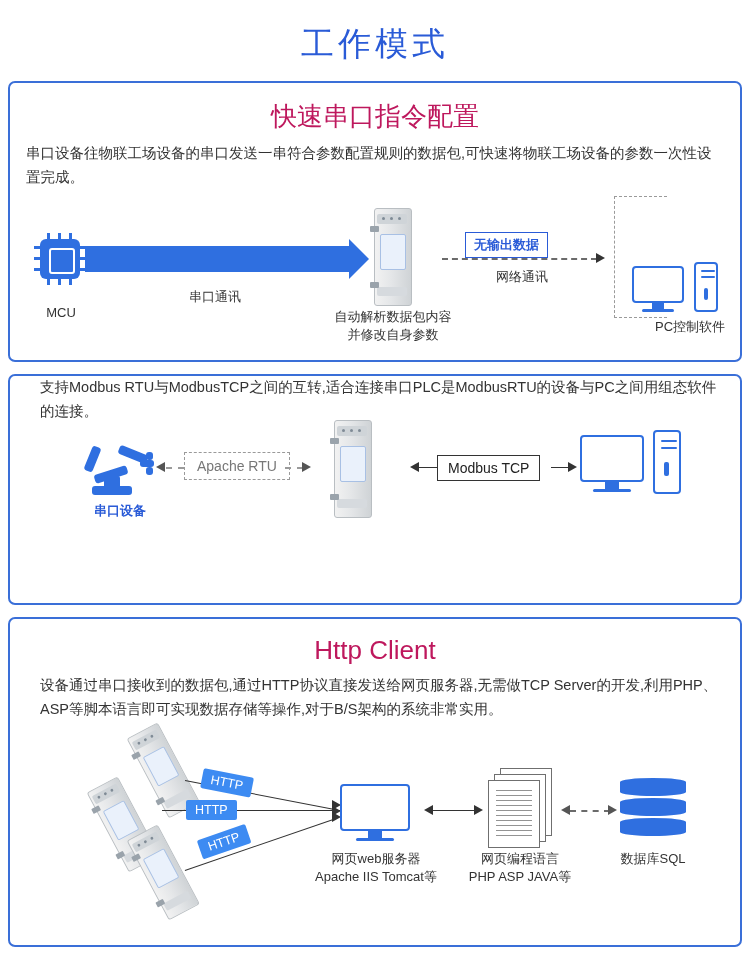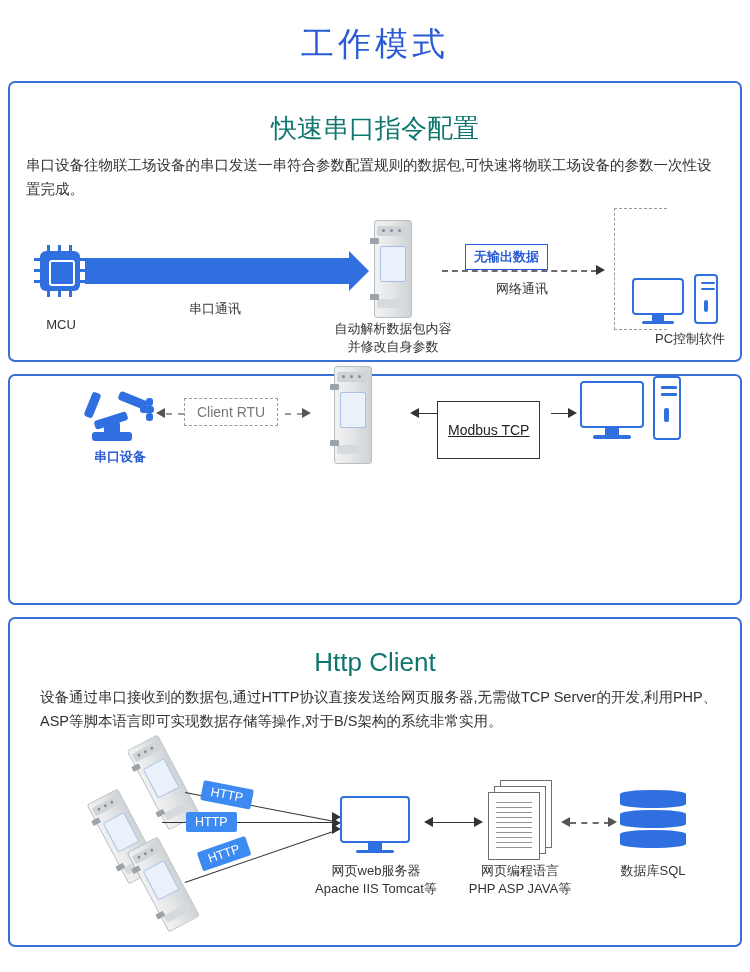--- a/index.html
+++ b/index.html
@@ -39,8 +39,8 @@
   .sec-title {
     text-align: center;
     font-size: 26px;
-    color: #0f766e;
-    margin-top: 28px;
+    color: #be185d;
+    margin-top: 16px;
     margin-bottom: 8px;
     font-weight: 400;
   }

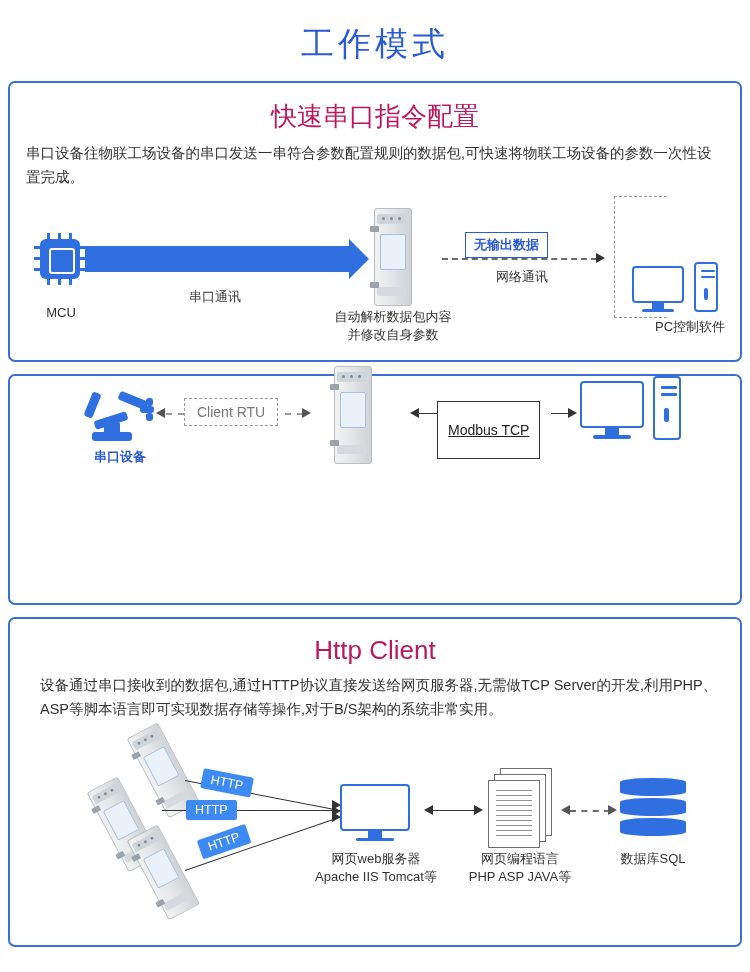--- a/index.html
+++ b/index.html
@@ -377,6 +377,7 @@
   </div>
 
   <div class="section" style="height:231px;">
+    <div class="sec-desc indent">支持Modbus RTU与ModbusTCP之间的互转,适合连接串口PLC是ModbusRTU的设备与PC之间用组态软件的连接。</div>
 
     <div class="diagram" style="height:120px;">
 

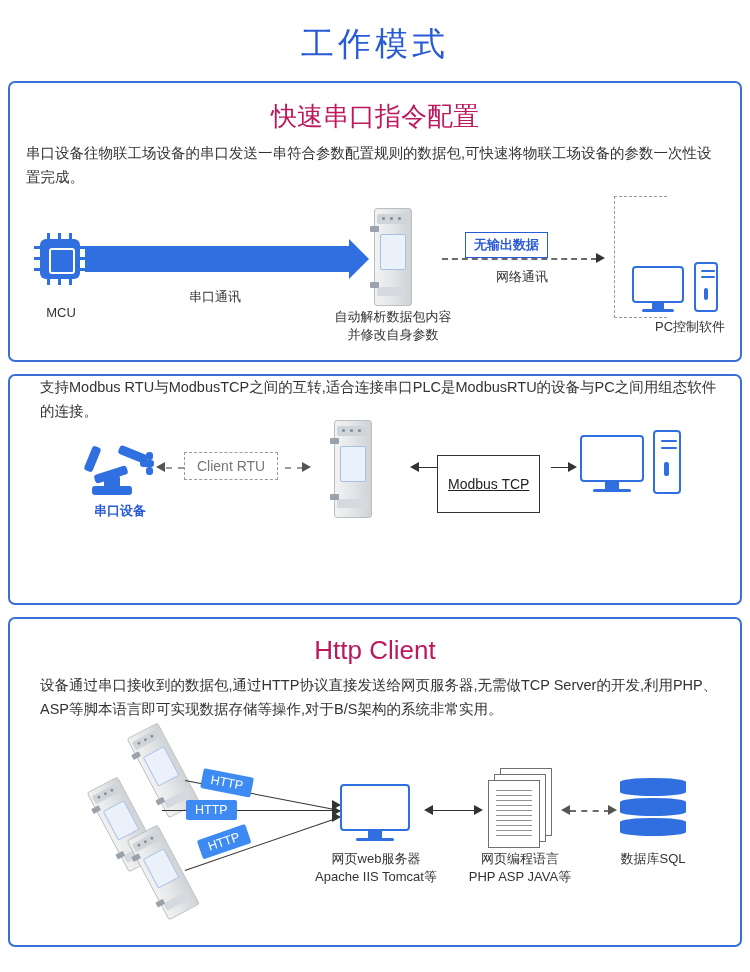--- a/index.html
+++ b/index.html
@@ -395,7 +395,7 @@
 
       <div class="arrow-head left" style="left:146px; top:32px; border-right-color:#555;"></div>
       <div class="dash-line" style="left:156px; top:37px; width:18px; border-color:#9a9a9a;"></div>
-      <div class="dashbox-label" style="left:174px; top:22px;">Client RTU</div>
+      <div class="dashbox-label" style="left:174px; top:22px;">Apache RTU</div>
       <div class="dash-line" style="left:275px; top:37px; width:18px; border-color:#9a9a9a;"></div>
       <div class="arrow-head" style="left:292px; top:32px; border-left-color:#555;"></div>
 

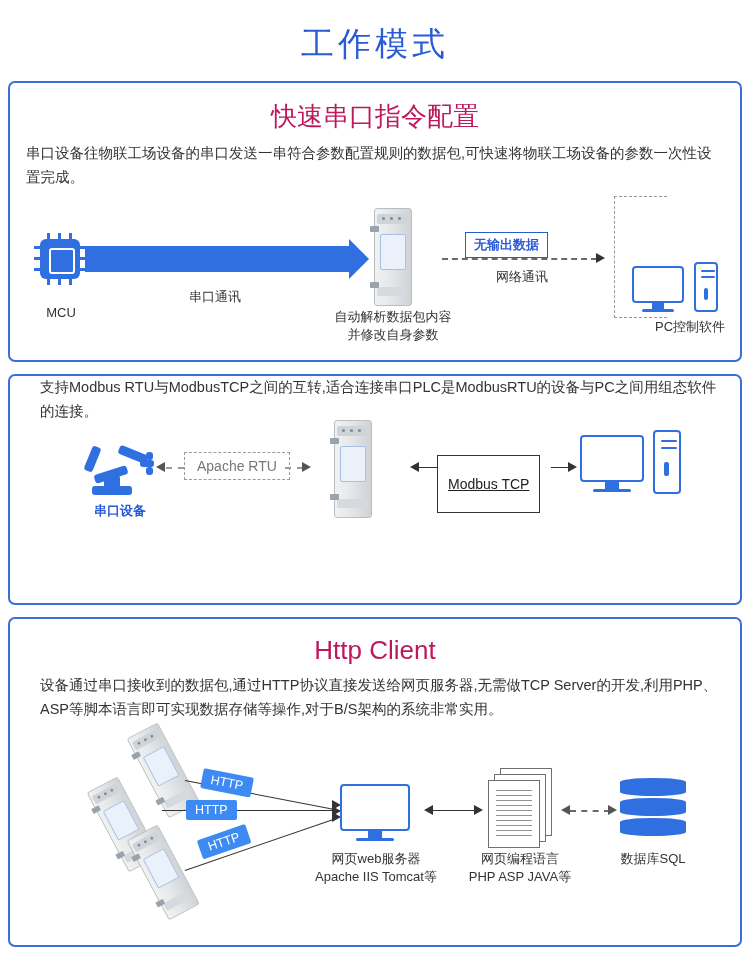--- a/index.html
+++ b/index.html
@@ -413,7 +413,7 @@
 
       <div class="arrow-head left" style="left:400px; top:32px;"></div>
       <div class="arrow-line" style="left:409px; top:37px; width:18px;"></div>
-      <div class="boxlabel dark" style="left:427px; top:25px; font-size:14px; padding:20px 10px;text-decoration:underline;">Modbus TCP</div>
+      <div class="boxlabel dark" style="left:427px; top:25px; font-size:14px; padding:4px 10px;">Modbus TCP</div>
       <div class="arrow-line" style="left:541px; top:37px; width:18px;"></div>
       <div class="arrow-head" style="left:558px; top:32px;"></div>
 

